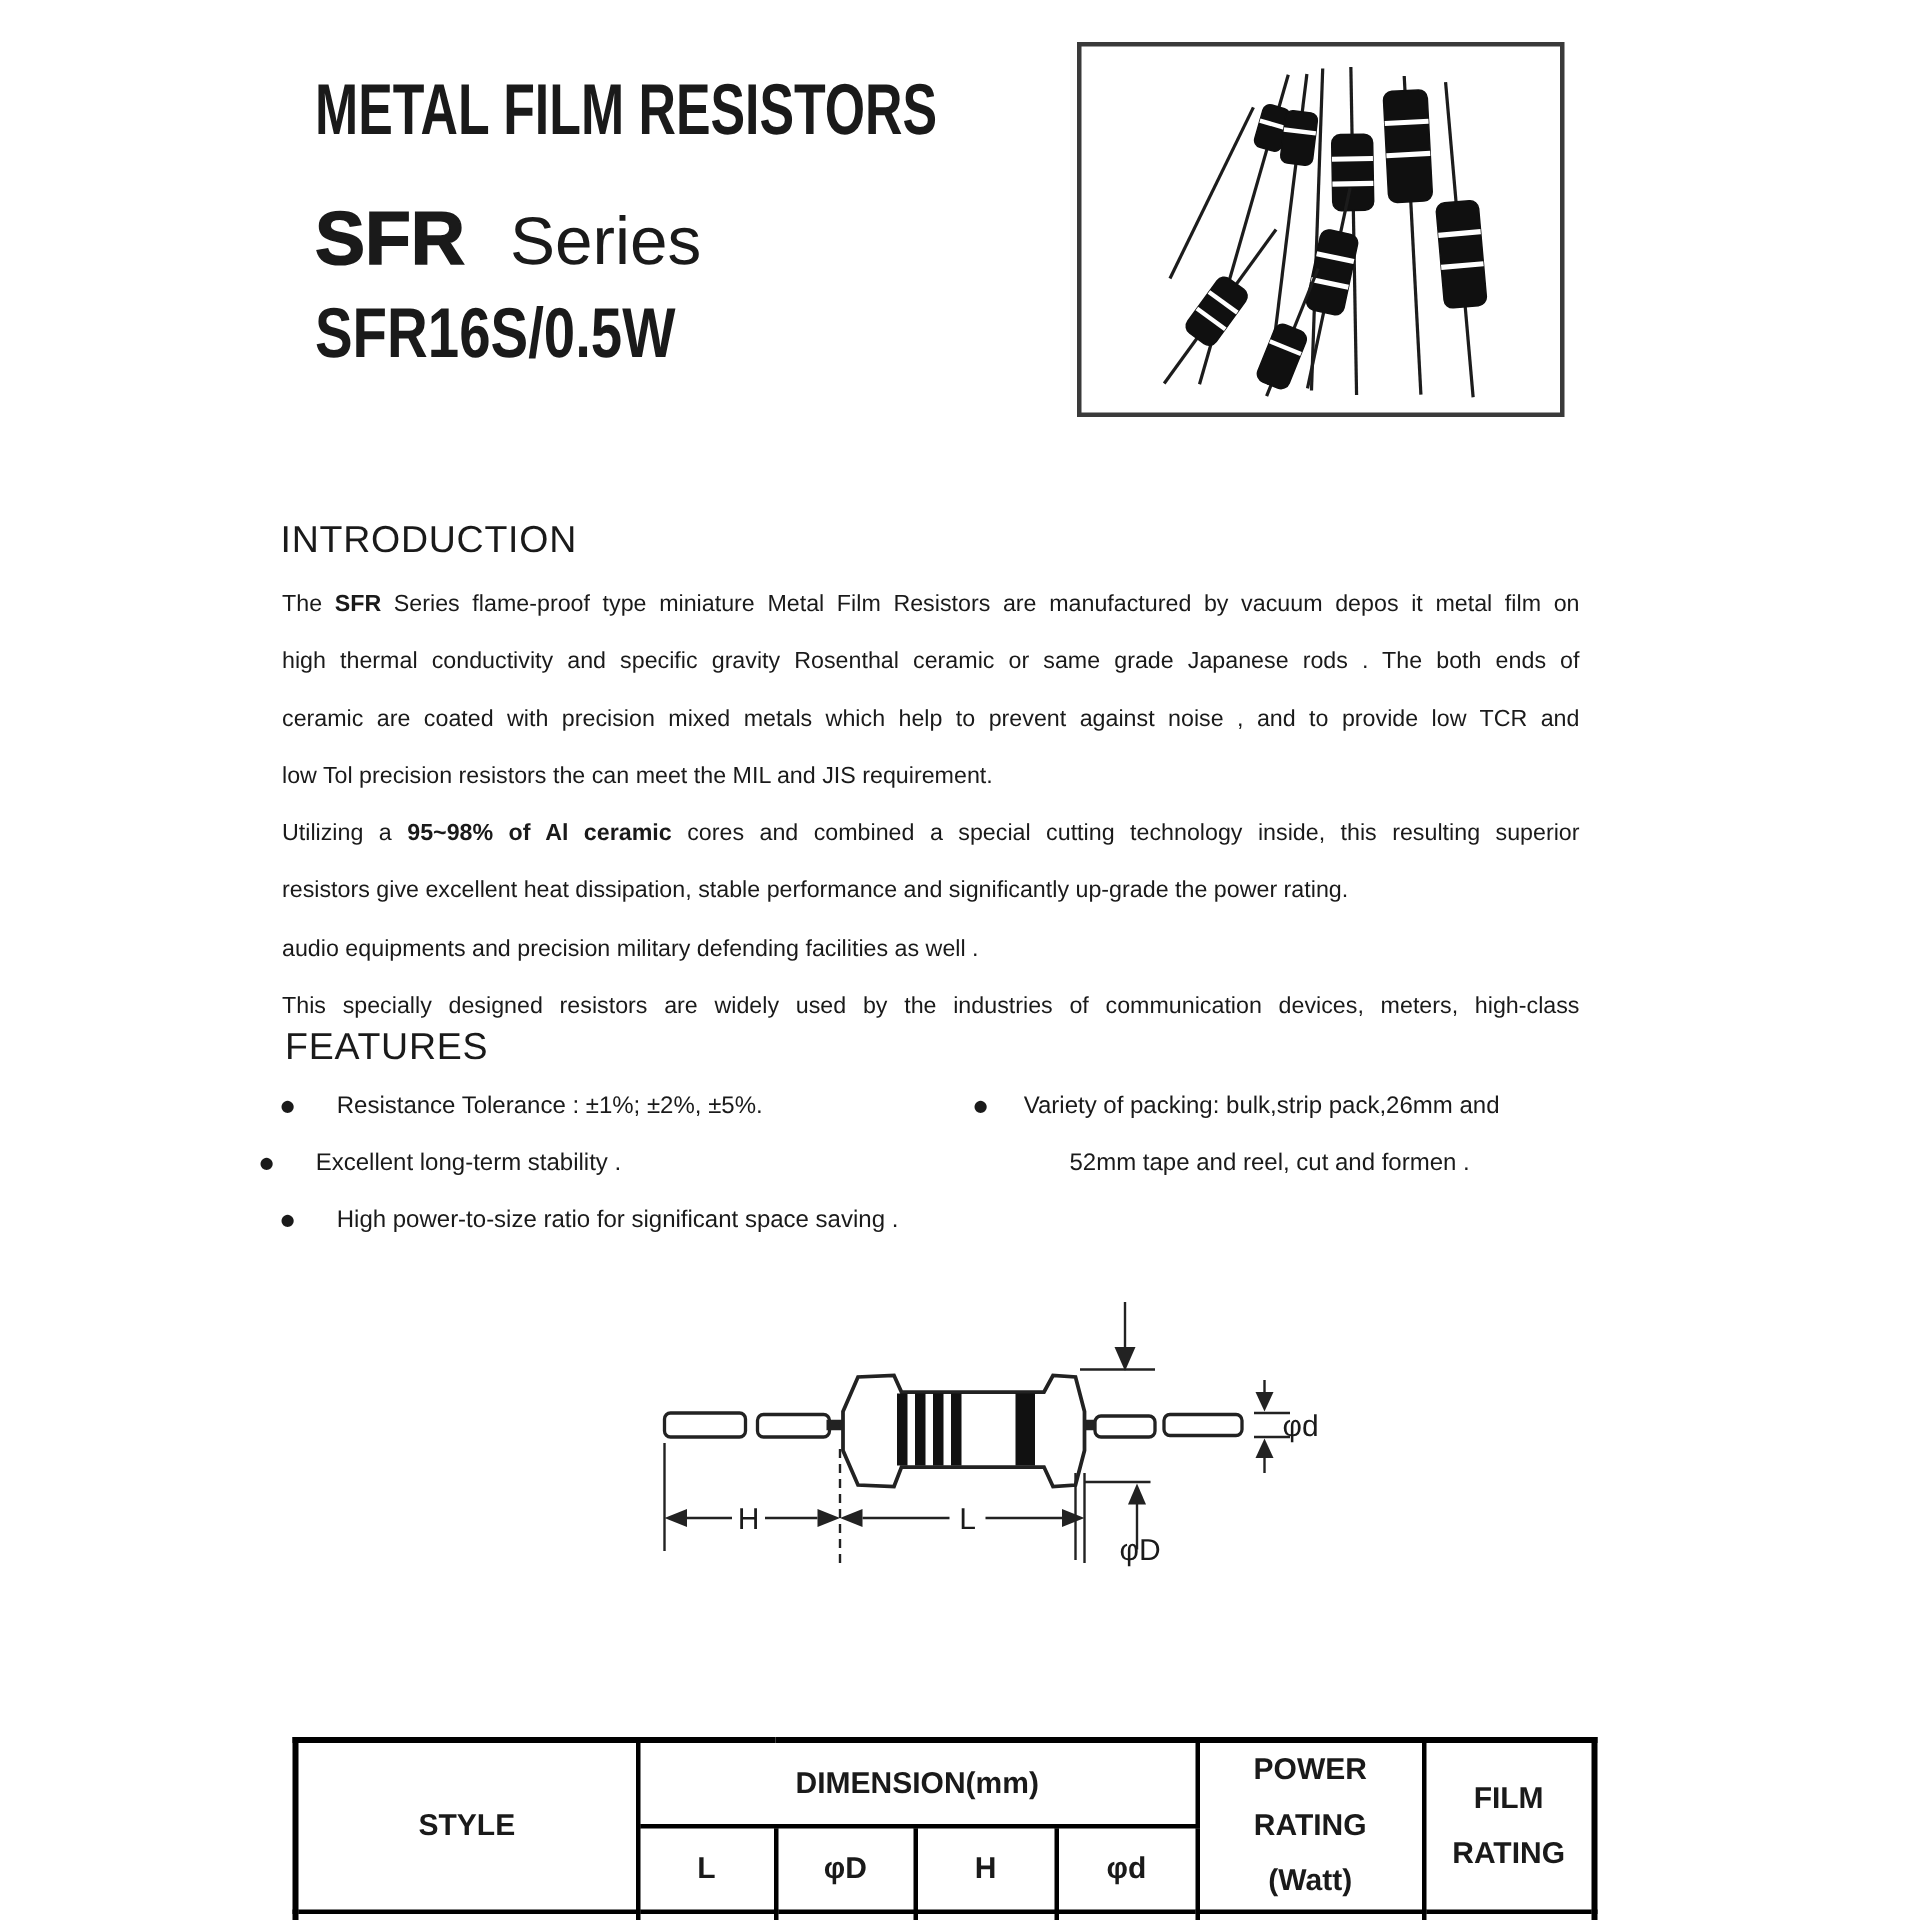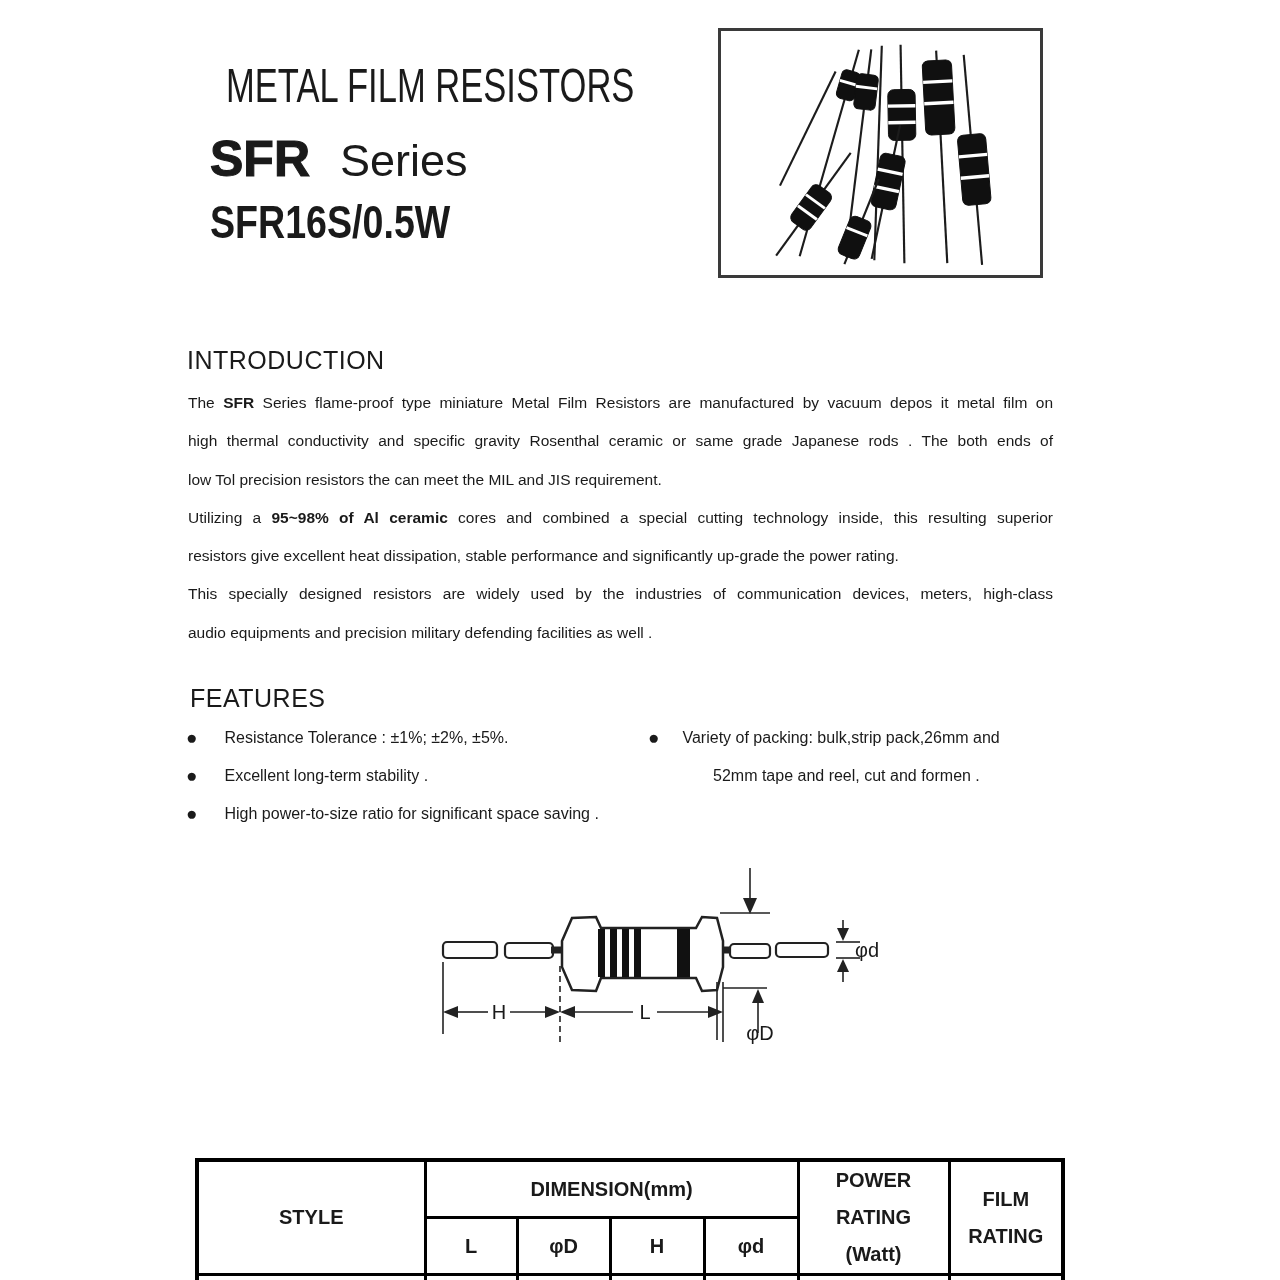--- a/index.html
+++ b/index.html
@@ -7,7 +7,7 @@
   .abs{position:absolute;}
 
   
-  .doc-title{left:226px;top:46px;font-size:48px;font-weight:normal;white-space:nowrap;margin-top:12px;}
+  .doc-title{left:210px;top:46px;font-size:48px;font-weight:bold;white-space:nowrap;}
   .squeeze{display:inline-block;transform:scaleX(0.72);transform-origin:0 50%;}
   .squeeze80{display:inline-block;transform:scaleX(0.80);transform-origin:0 50%;}
   .series-line{left:210px;top:118px;white-space:nowrap;margin-top:12px;}

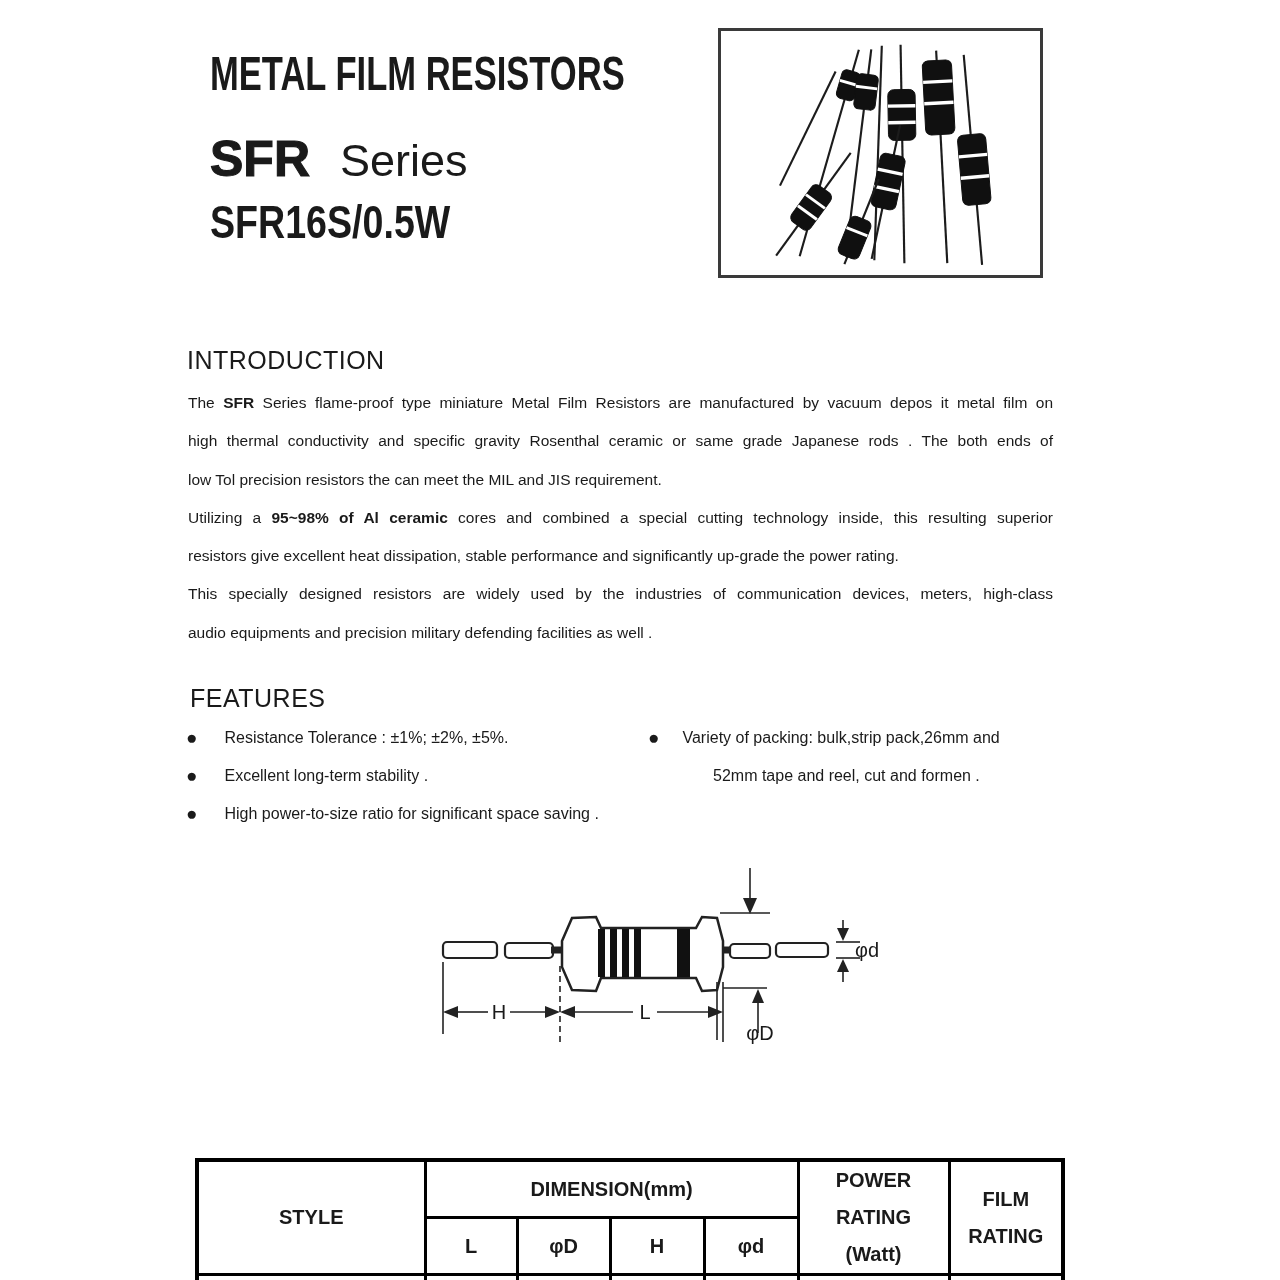--- a/index.html
+++ b/index.html
@@ -129,6 +129,7 @@
 <div class="abs intro-body">
   <div class="iline j"><span>The </span><span class="b">SFR</span><span> Series flame-proof type miniature Metal Film Resistors are manufactured by vacuum depos it metal film on</span></div>
   <div class="iline j"><span>high thermal conductivity and specific gravity Rosenthal ceramic or same grade Japanese rods .  The both ends of</span></div>
+  <div class="iline j"><span>ceramic are coated with precision mixed metals which help to prevent against noise , and to provide low TCR and</span></div>
   <div class="iline"><span>low Tol precision resistors the can meet the MIL and JIS requirement.</span></div>
   <div class="iline j"><span>Utilizing a </span><span class="b">95~98% of Al ceramic</span><span> cores and combined a special cutting technology inside, this resulting superior</span></div>
   <div class="iline"><span>resistors give excellent heat dissipation,  stable performance and significantly up-grade the power rating.</span></div>

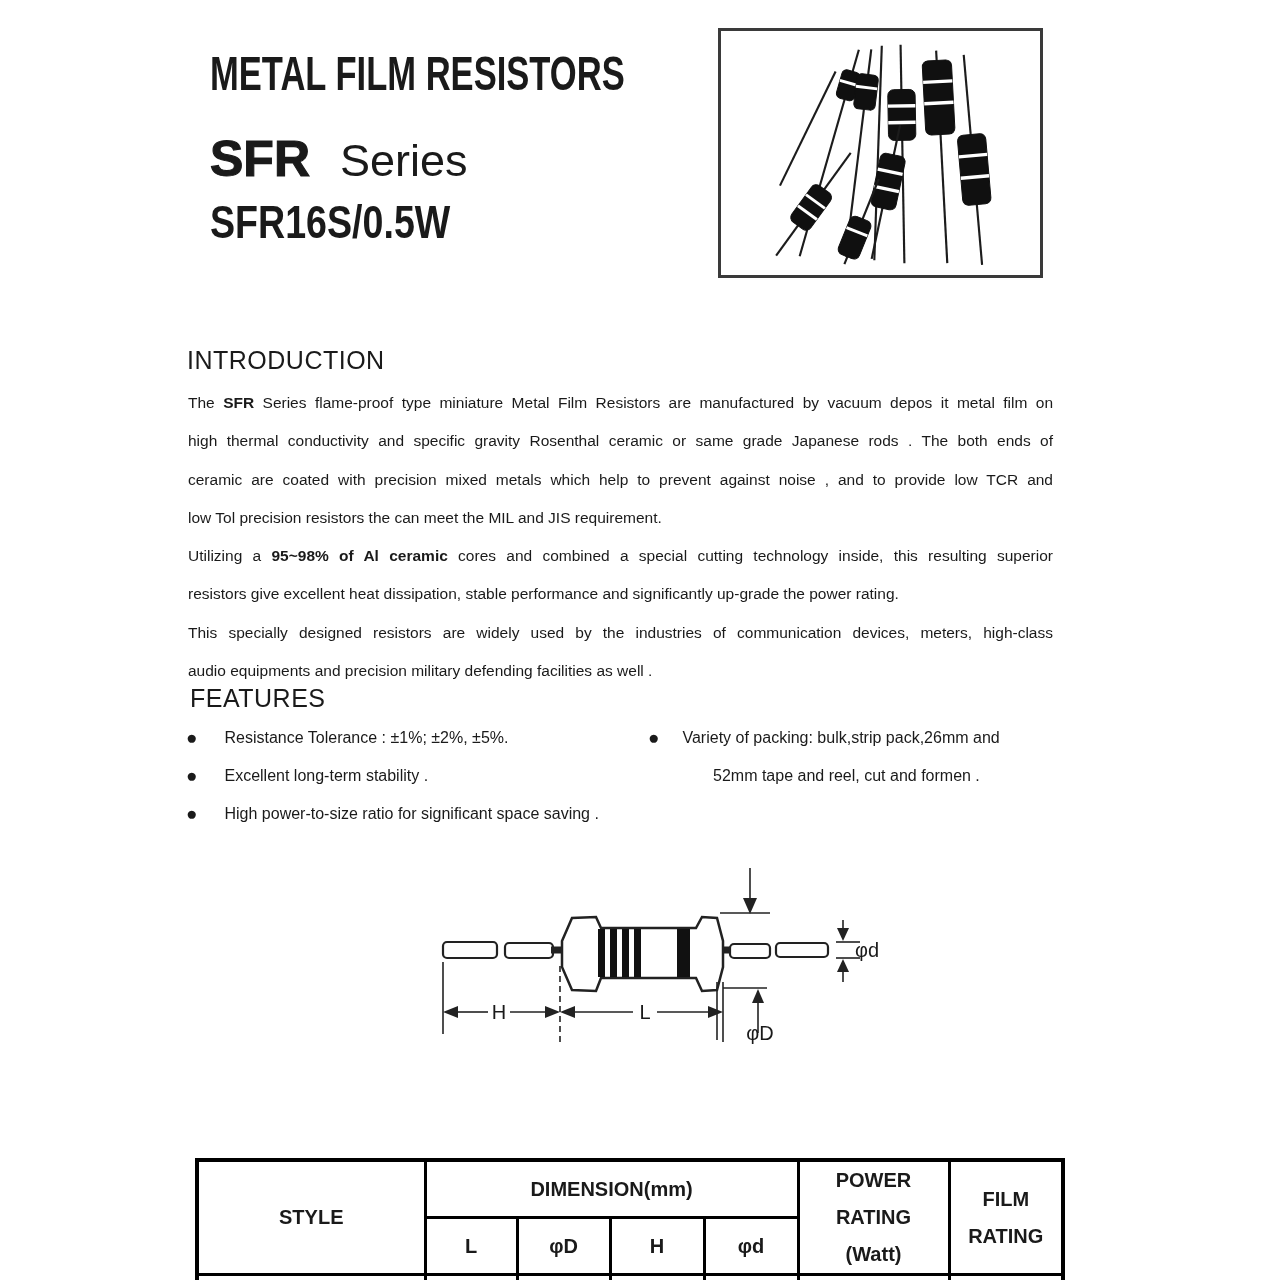--- a/index.html
+++ b/index.html
@@ -133,8 +133,8 @@
   <div class="iline"><span>low Tol precision resistors the can meet the MIL and JIS requirement.</span></div>
   <div class="iline j"><span>Utilizing a </span><span class="b">95~98% of Al ceramic</span><span> cores and combined a special cutting technology inside, this resulting superior</span></div>
   <div class="iline"><span>resistors give excellent heat dissipation,  stable performance and significantly up-grade the power rating.</span></div>
+  <div class="iline"><span>audio equipments and precision military defending facilities as well .</span></div>
   <div class="iline j"><span>This specially designed resistors are widely used by the industries of communication devices,  meters,  high-class</span></div>
-  <div class="iline"><span>audio equipments and precision military defending facilities as well .</span></div>
 </div>
 
 <div class="abs sec-heading feat-heading">FEATURES</div>

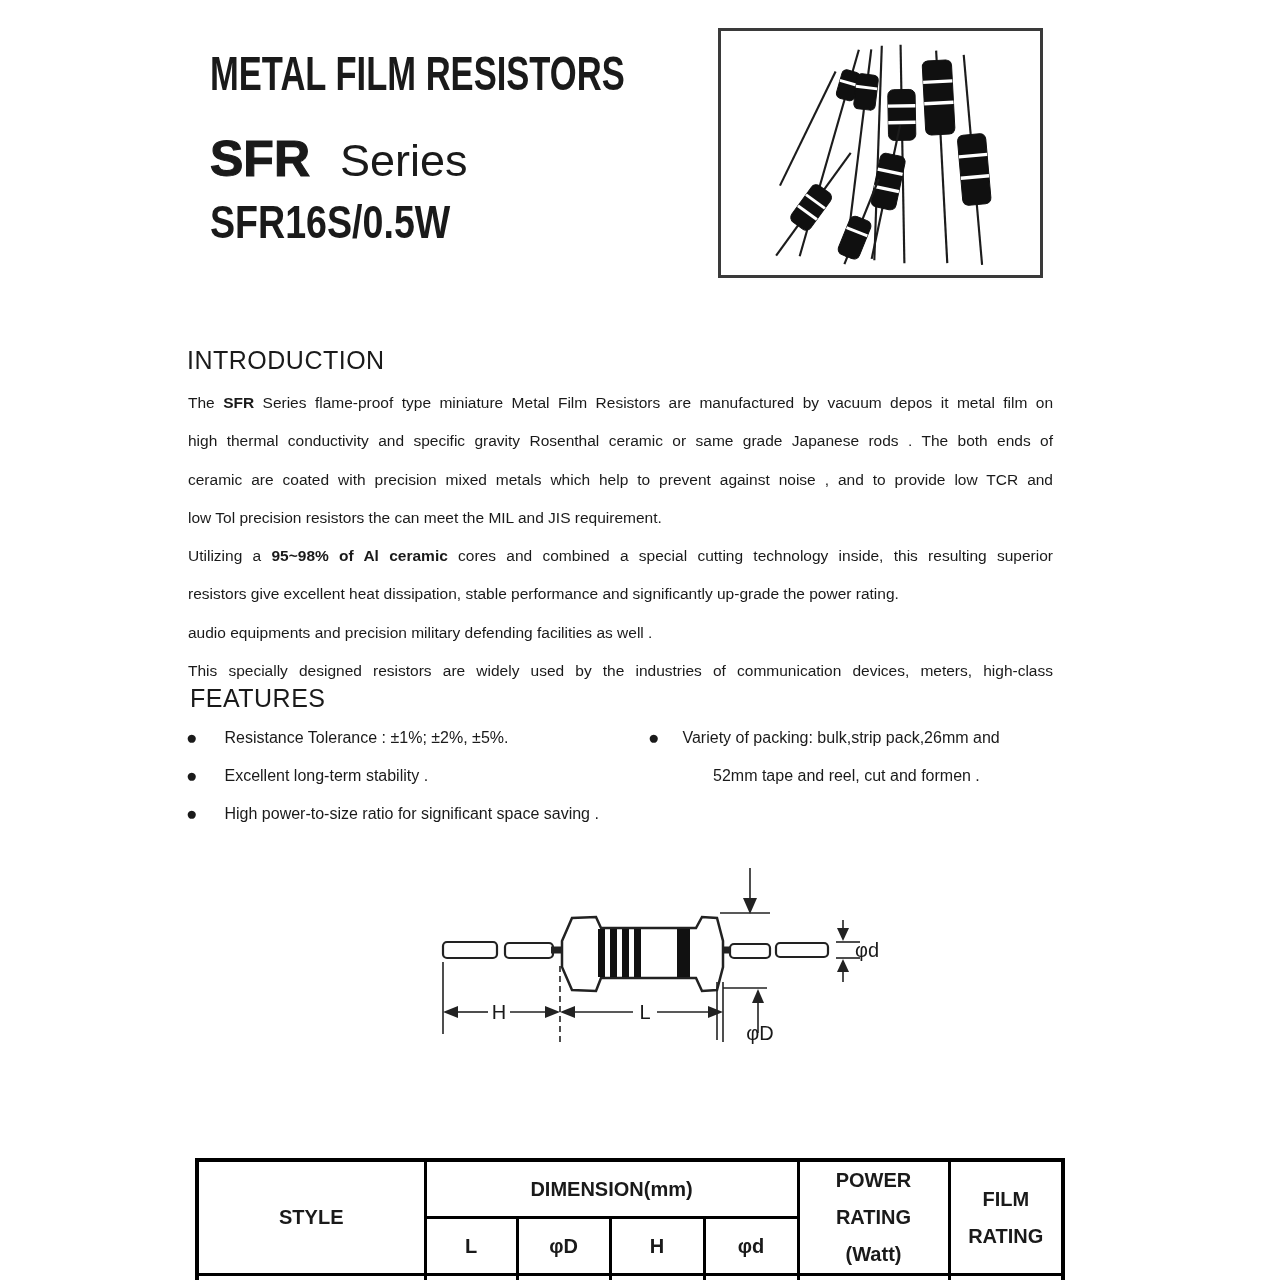--- a/index.html
+++ b/index.html
@@ -140,7 +140,7 @@
 <div class="abs sec-heading feat-heading">FEATURES</div>
 
 <div class="feat-row" style="left:186px;top:726px;"><span class="bullet">●</span><span>Resistance Tolerance : ±1%;  ±2%,  ±5%.</span></div>
-<div class="feat-row" style="left:186px;top:764px;"><span class="bullet">●</span><span>Excellent long-term stability .</span></div>
+<div class="feat-row" style="left:172px;top:764px;"><span class="bullet">●</span><span>Excellent long-term stability .</span></div>
 <div class="feat-row" style="left:186px;top:802px;"><span class="bullet">●</span><span>High power-to-size ratio for significant space saving .</span></div>
 <div class="feat-row" style="left:648px;top:726px;text-align:center;"><span class="bullet r">●</span><span>Variety of packing: bulk,strip pack,26mm and</span></div>
 <div class="feat-row" style="left:713px;top:764px;"><span>52mm tape and reel, cut and formen .</span></div>

